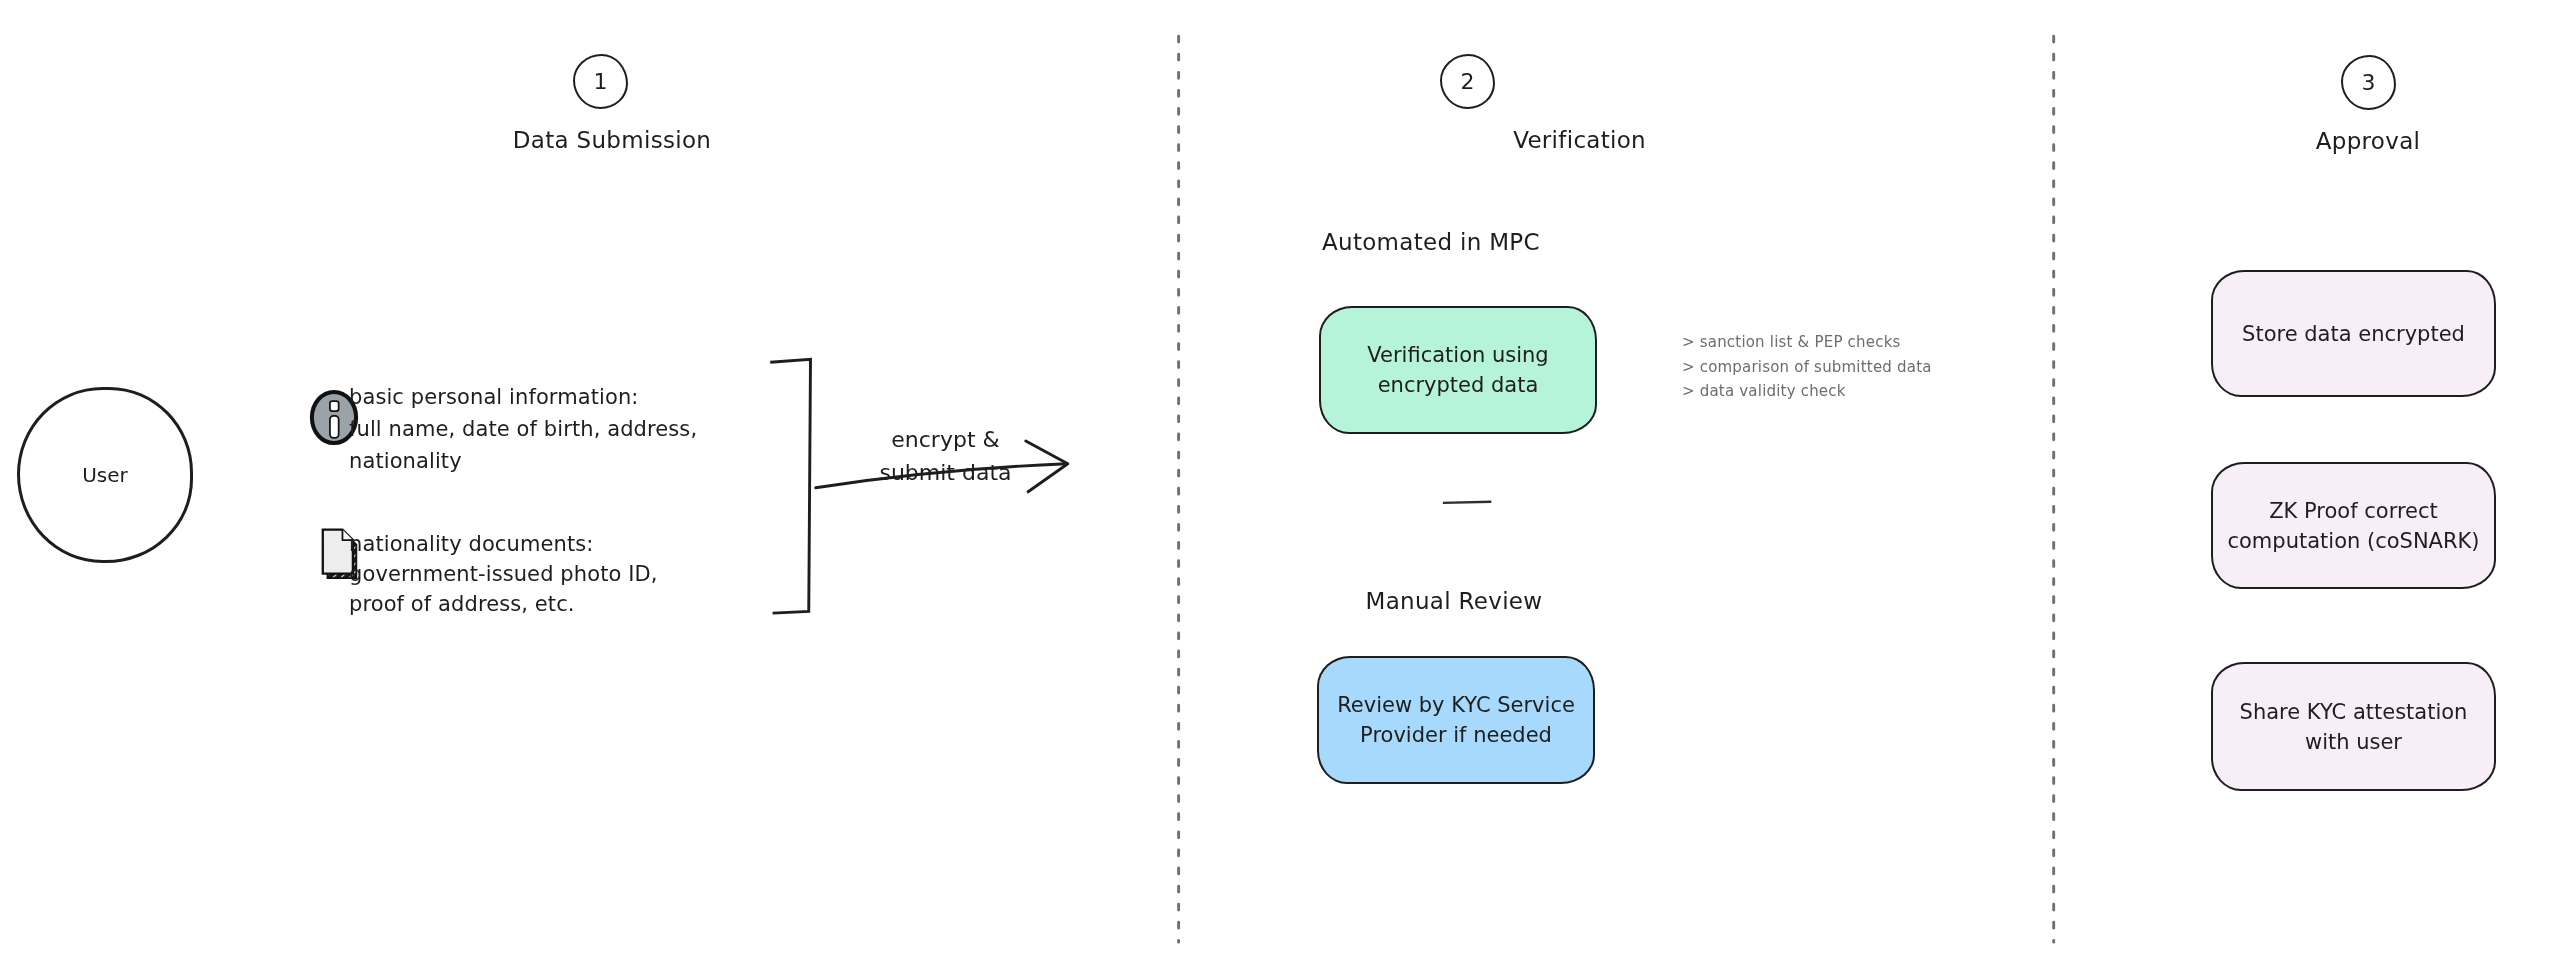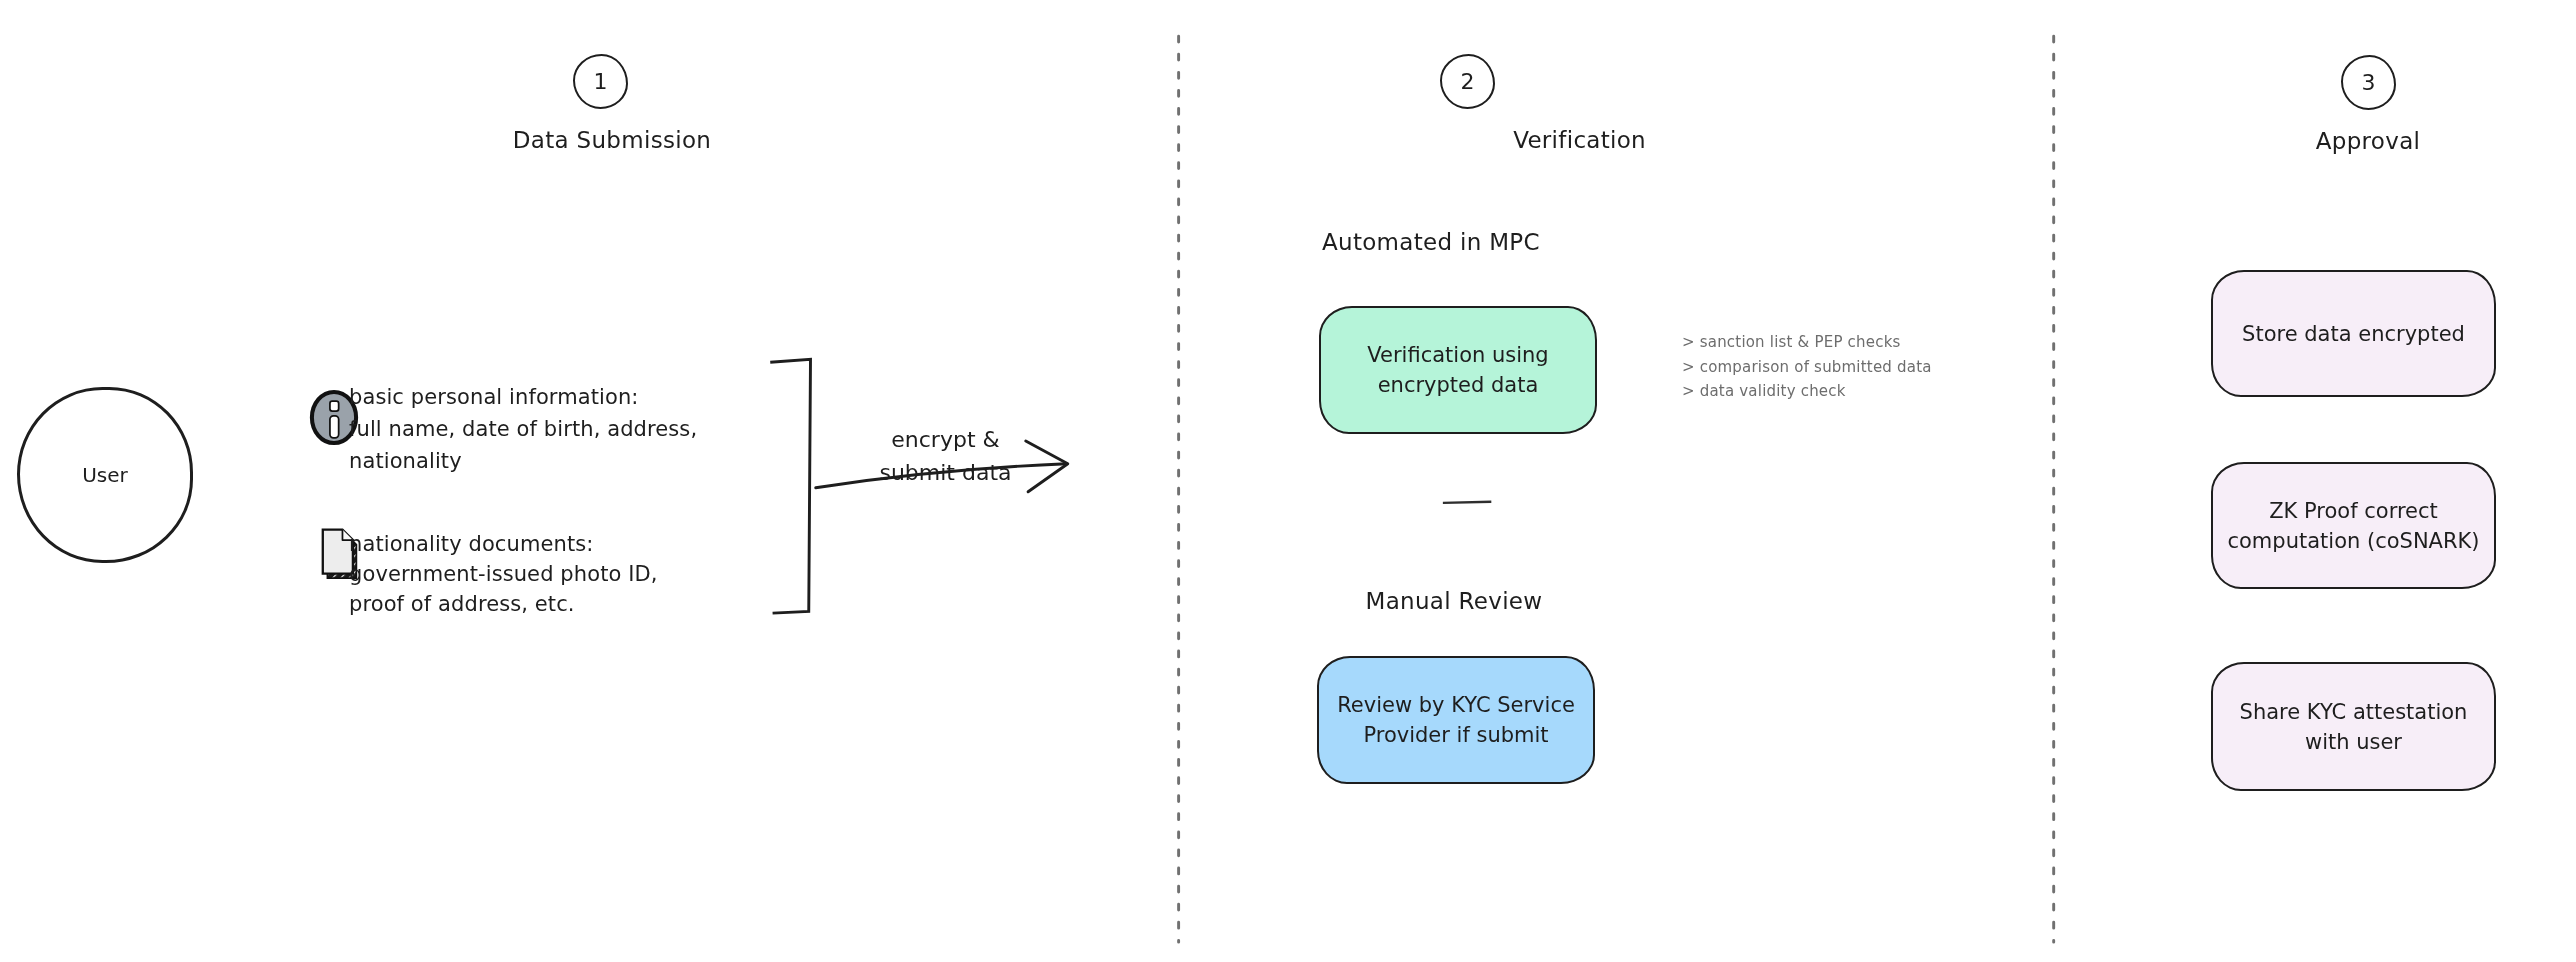--- a/index.html
+++ b/index.html
@@ -122,7 +122,7 @@
 <div class="abs sub-heading center" style="left:1317px;top:588px;width:274px;">Manual Review</div>
 
 <div class="abs box blue pre" style="left:1317px;top:656px;width:274px;height:124px;">Review by KYC Service
-Provider if submit</div>
+Provider if needed</div>
 
 <div class="abs box pink pre" style="left:2211px;top:270px;width:281px;height:123px;">Store data encrypted</div>
 

